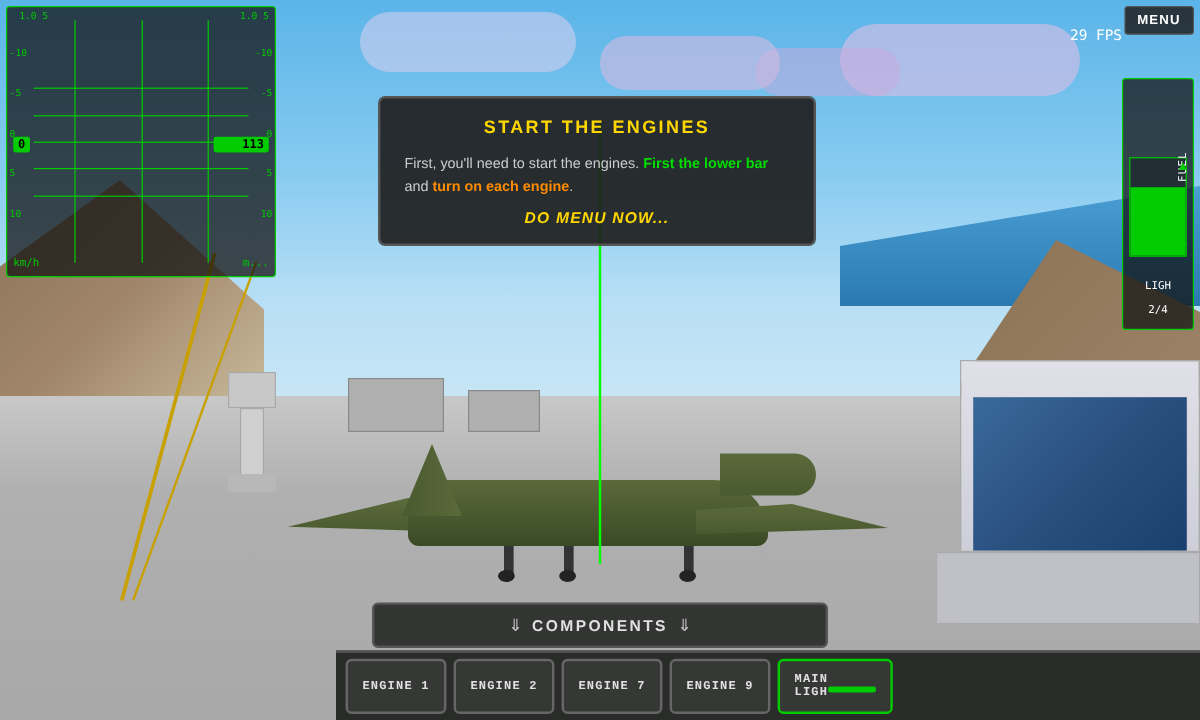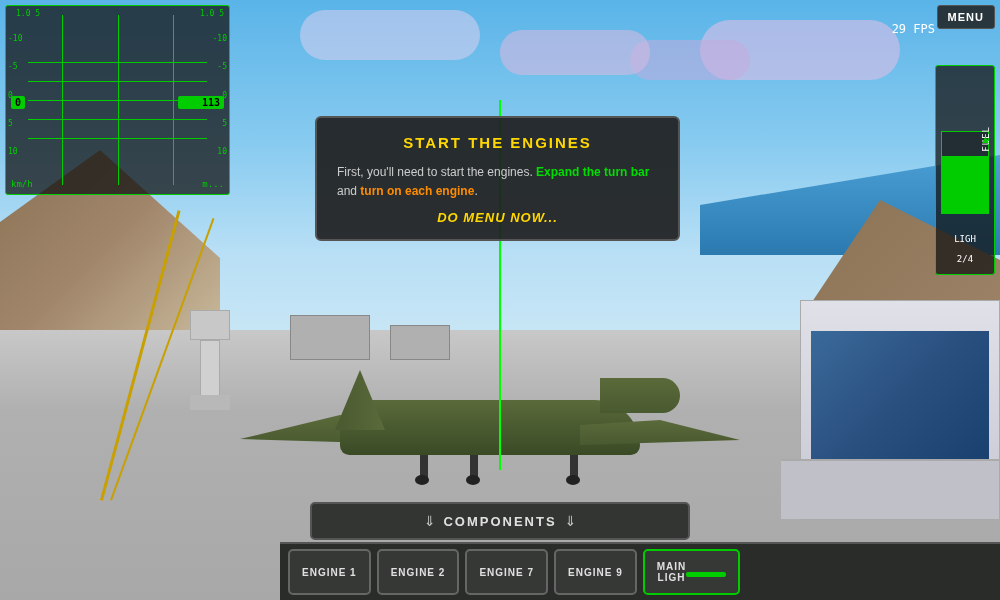--- a/index.html
+++ b/index.html
@@ -288,7 +288,7 @@
       top: 5px;
       left: 5px;
       width: 225px;
-      height: 190px;
+      height: 226px;
       background: rgba(20,20,20,0.75);
       border: 1px solid #00cc00;
       border-radius: 3px;

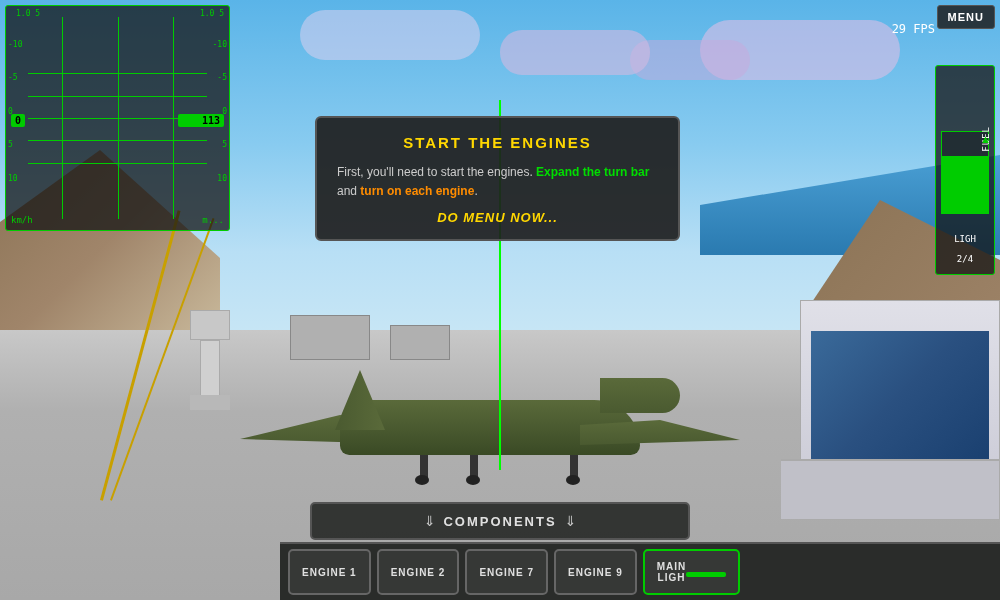--- a/index.html
+++ b/index.html
@@ -445,7 +445,6 @@
       z-index: 200;
       padding: 16px 20px 14px;
       color: #ccc;
-      margin-top: 36px;
     }
     .tutorial-title {
       text-align: center;

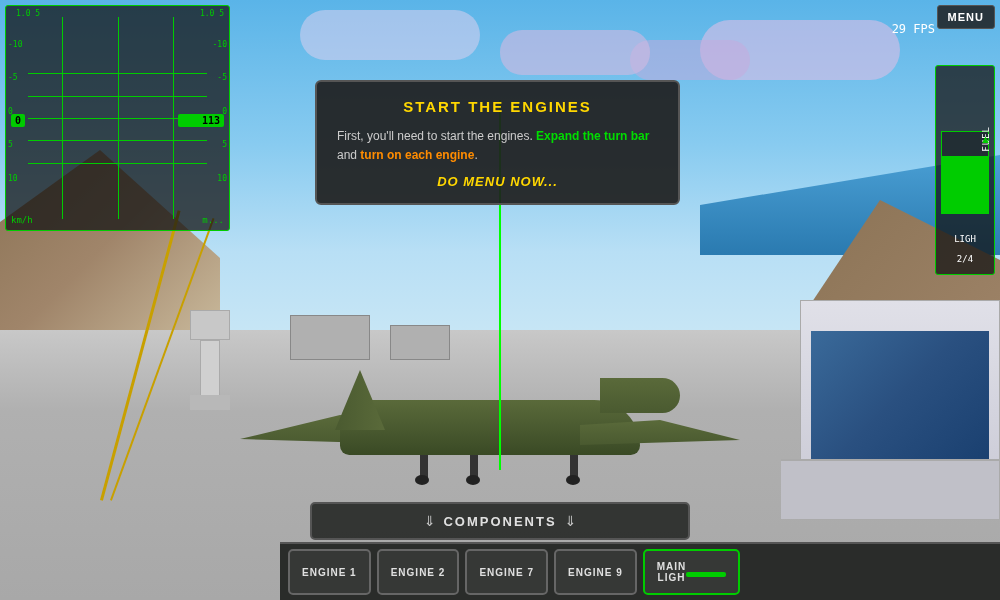--- a/index.html
+++ b/index.html
@@ -662,7 +662,7 @@
   <div class="tutorial-dialog">
     <div class="tutorial-title">START THE ENGINES</div>
     <div class="tutorial-text">
-      <span>First, you'll need to start the engines. </span><span class="tutorial-highlight-green">Expand the turn bar</span><span> and </span><span class="tutorial-highlight-orange">turn on each engine</span><span>.</span>
+      <span>First, you'll need to start the engines. </span><span class="tutorial-highlight-green">First the lower bar</span><span> and </span><span class="tutorial-highlight-orange">turn on each engine</span><span>.</span>
       <br>
     </div>
     <div class="tutorial-action">DO MENU NOW...</div>

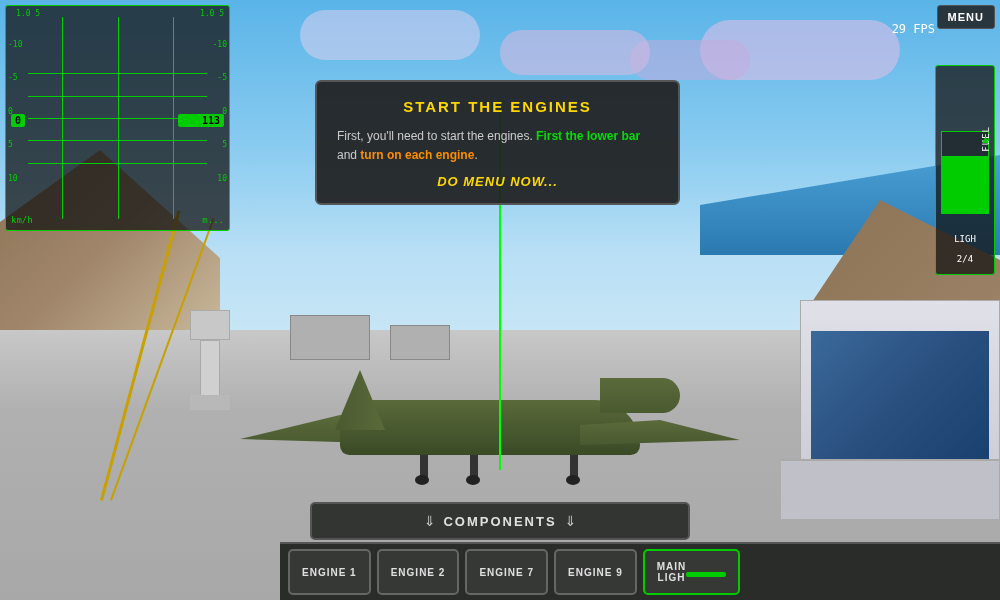--- a/index.html
+++ b/index.html
@@ -530,7 +530,7 @@
       color: #e0e0e0;
       font-size: 10px;
       font-weight: bold;
-      font-family: Liberation Sans, sans-serif;
+      font-family: Liberation Mono, monospace;
       letter-spacing: 1px;
       text-align: center;
       padding: 8px 12px;

